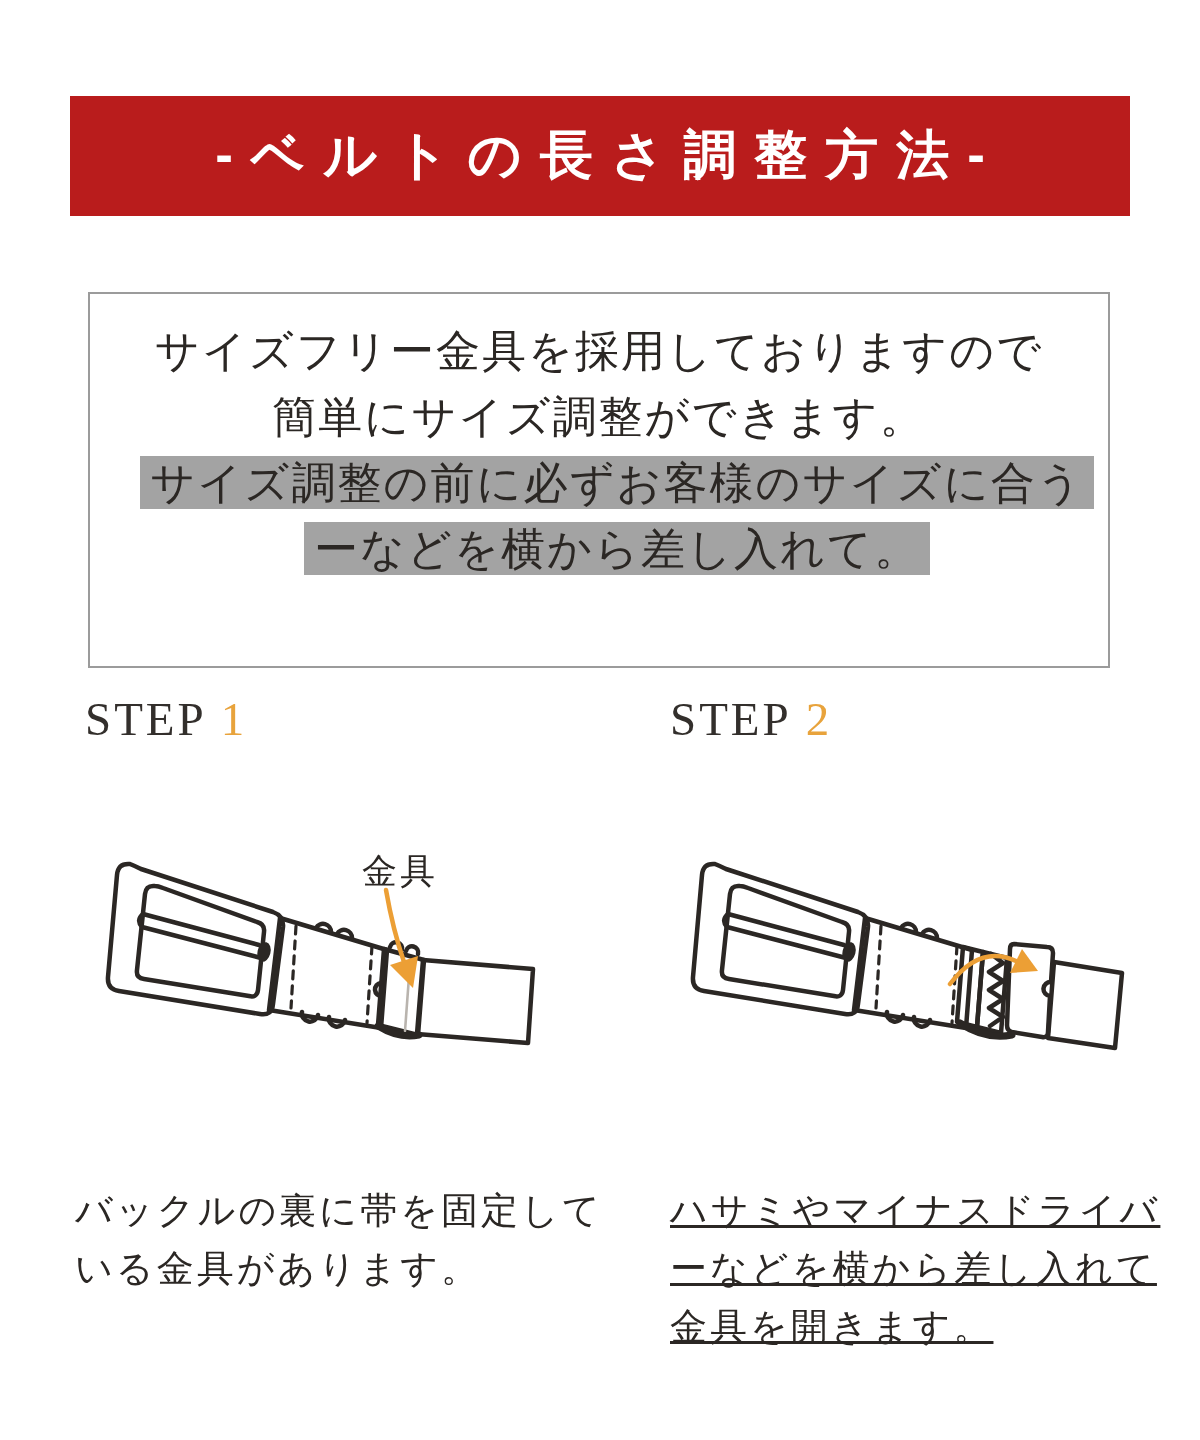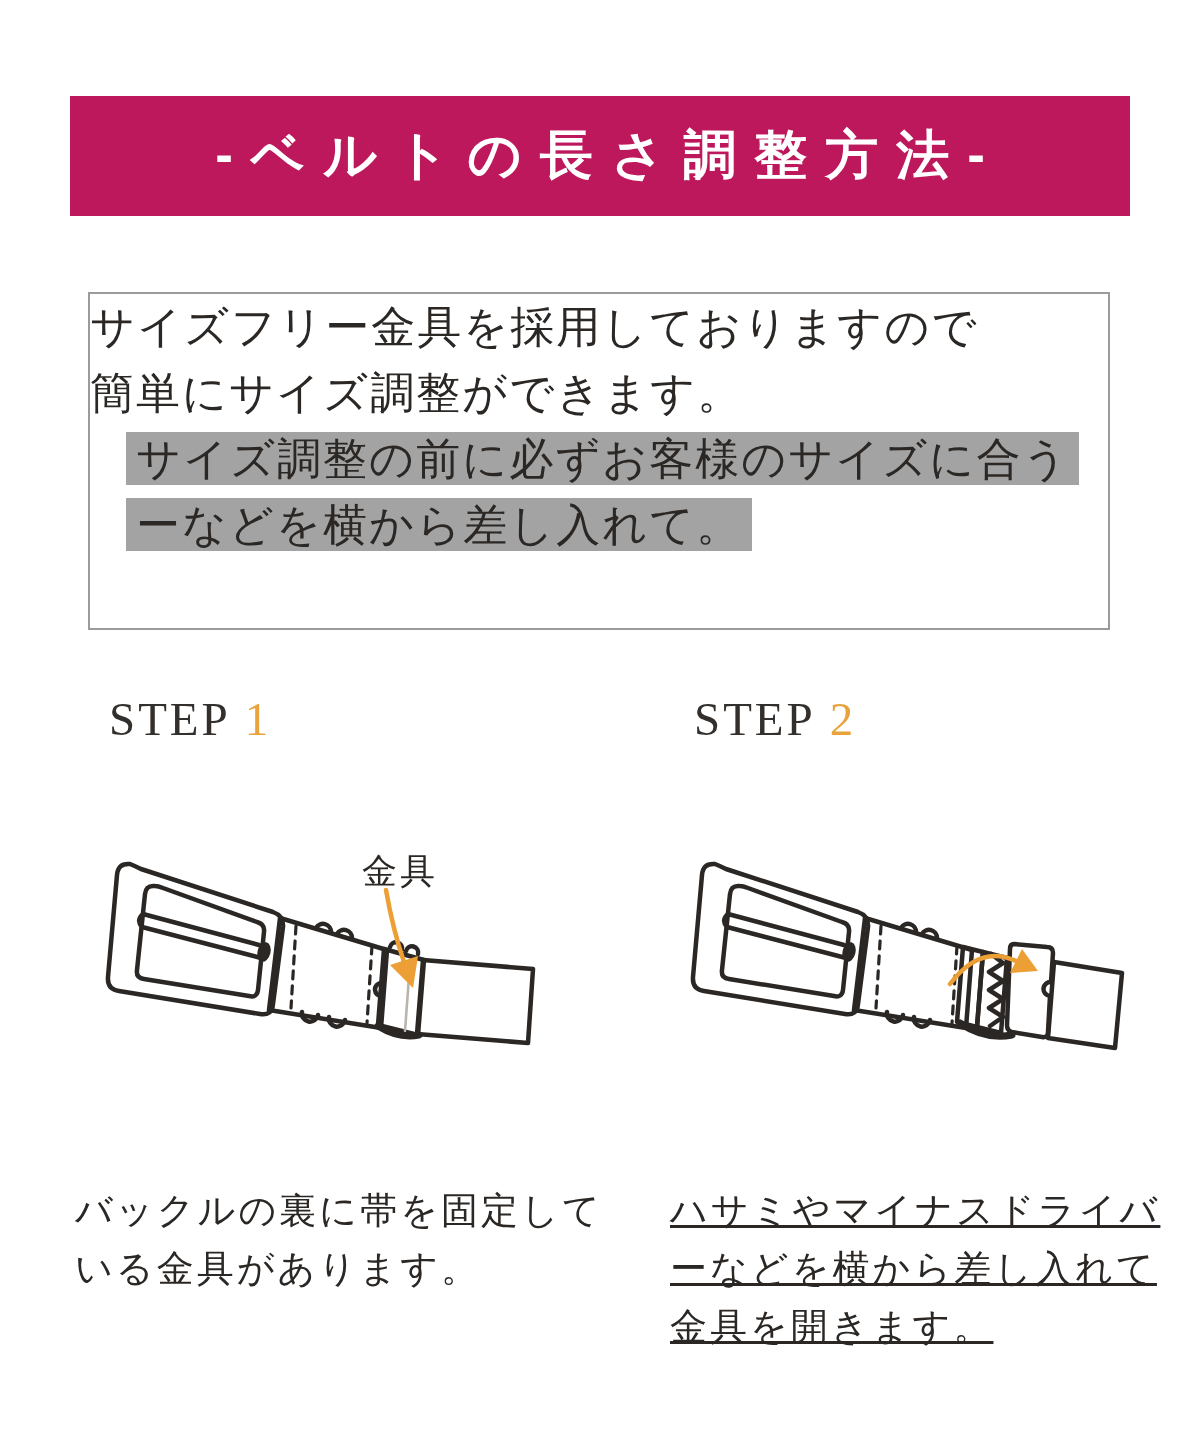--- a/index.html
+++ b/index.html
@@ -10,7 +10,7 @@
   
   .header-bar{
     position:absolute;left:70px;top:96px;width:1060px;height:120px;
-    background:#be185d;display:flex;align-items:center;justify-content:center;
+    background:#b91c1c;display:flex;align-items:center;justify-content:center;
   }
   .header-title{
     color:#ffffff;font-size:53px;font-weight:bold;letter-spacing:0.34em;

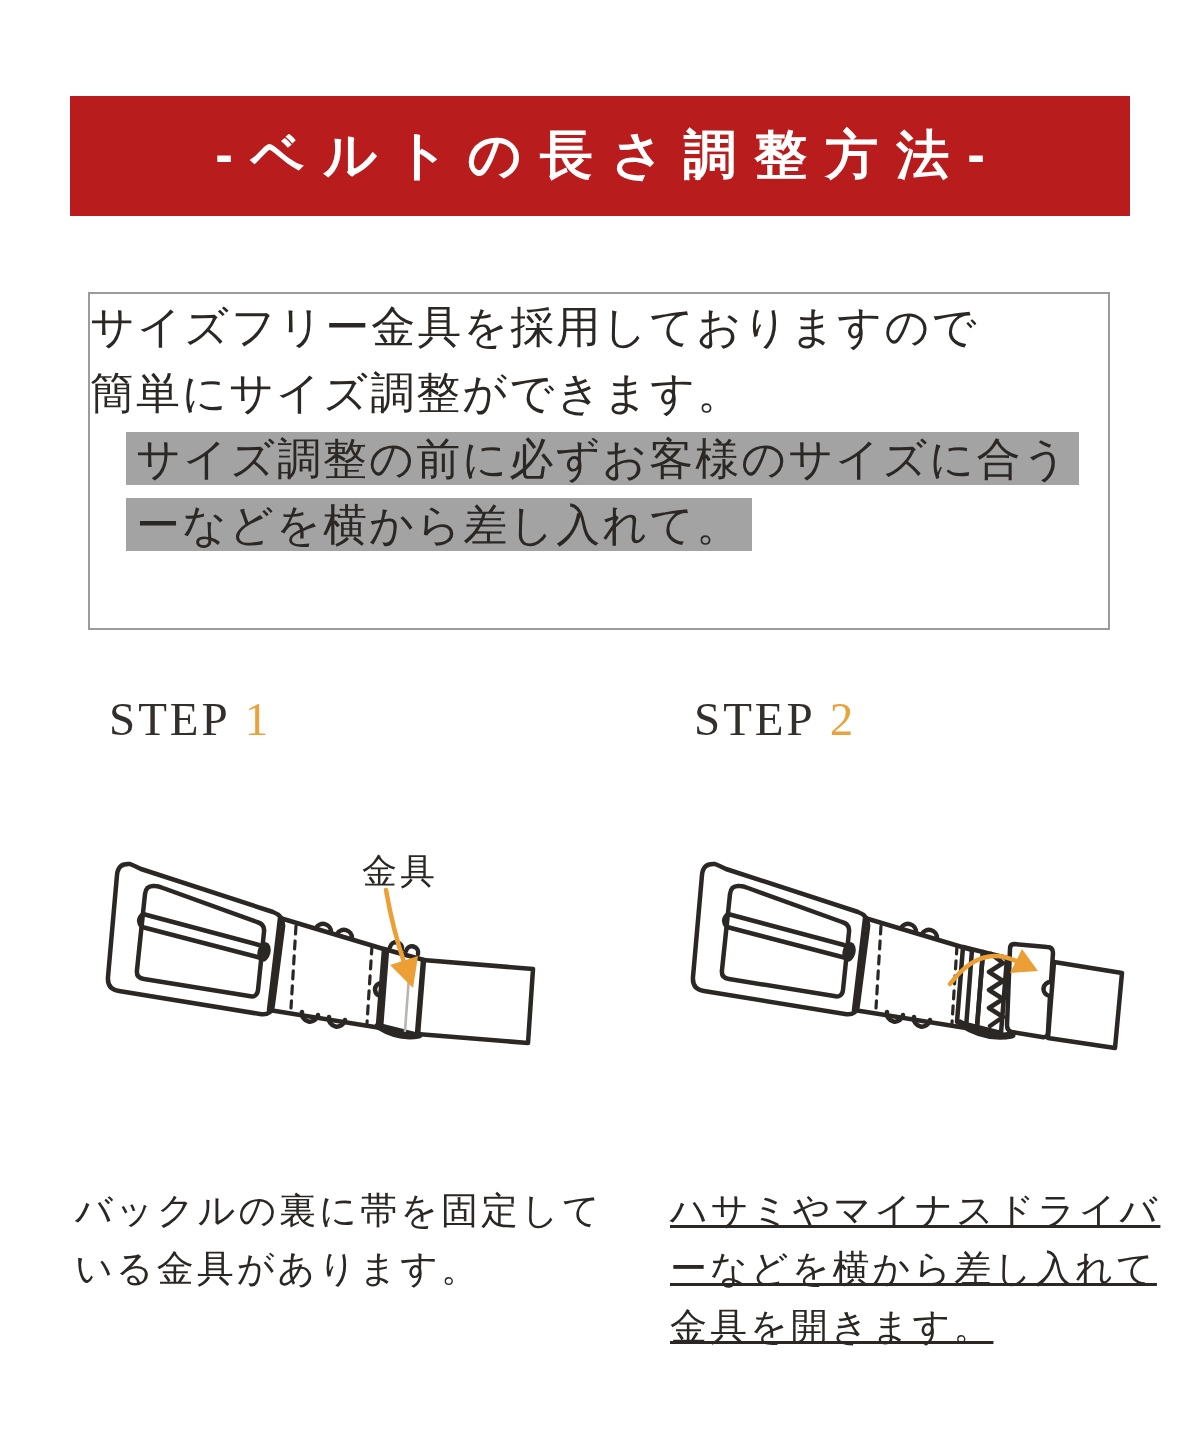--- a/index.html
+++ b/index.html
@@ -18,8 +18,9 @@
   }
   
   .notice-box{
-    position:absolute;left:88px;top:292px;width:1022px;height:338px;
-    border:2px solid #9b9b9b;box-sizing:border-box;text-align:left;
+    position:absolute;left:88px;top:292px;width:1022px;height:376px;
+    border:2px solid #9b9b9b;box-sizing:border-box;text-align:center;
+    padding-top:24px;
   }
   .notice-line{height:66px;line-height:66px;font-size:44px;font-weight:500;letter-spacing:2px;white-space:nowrap;}
   .notice-line .hl{background:#a3a3a3;padding:2px 10px;margin-left:36px;}

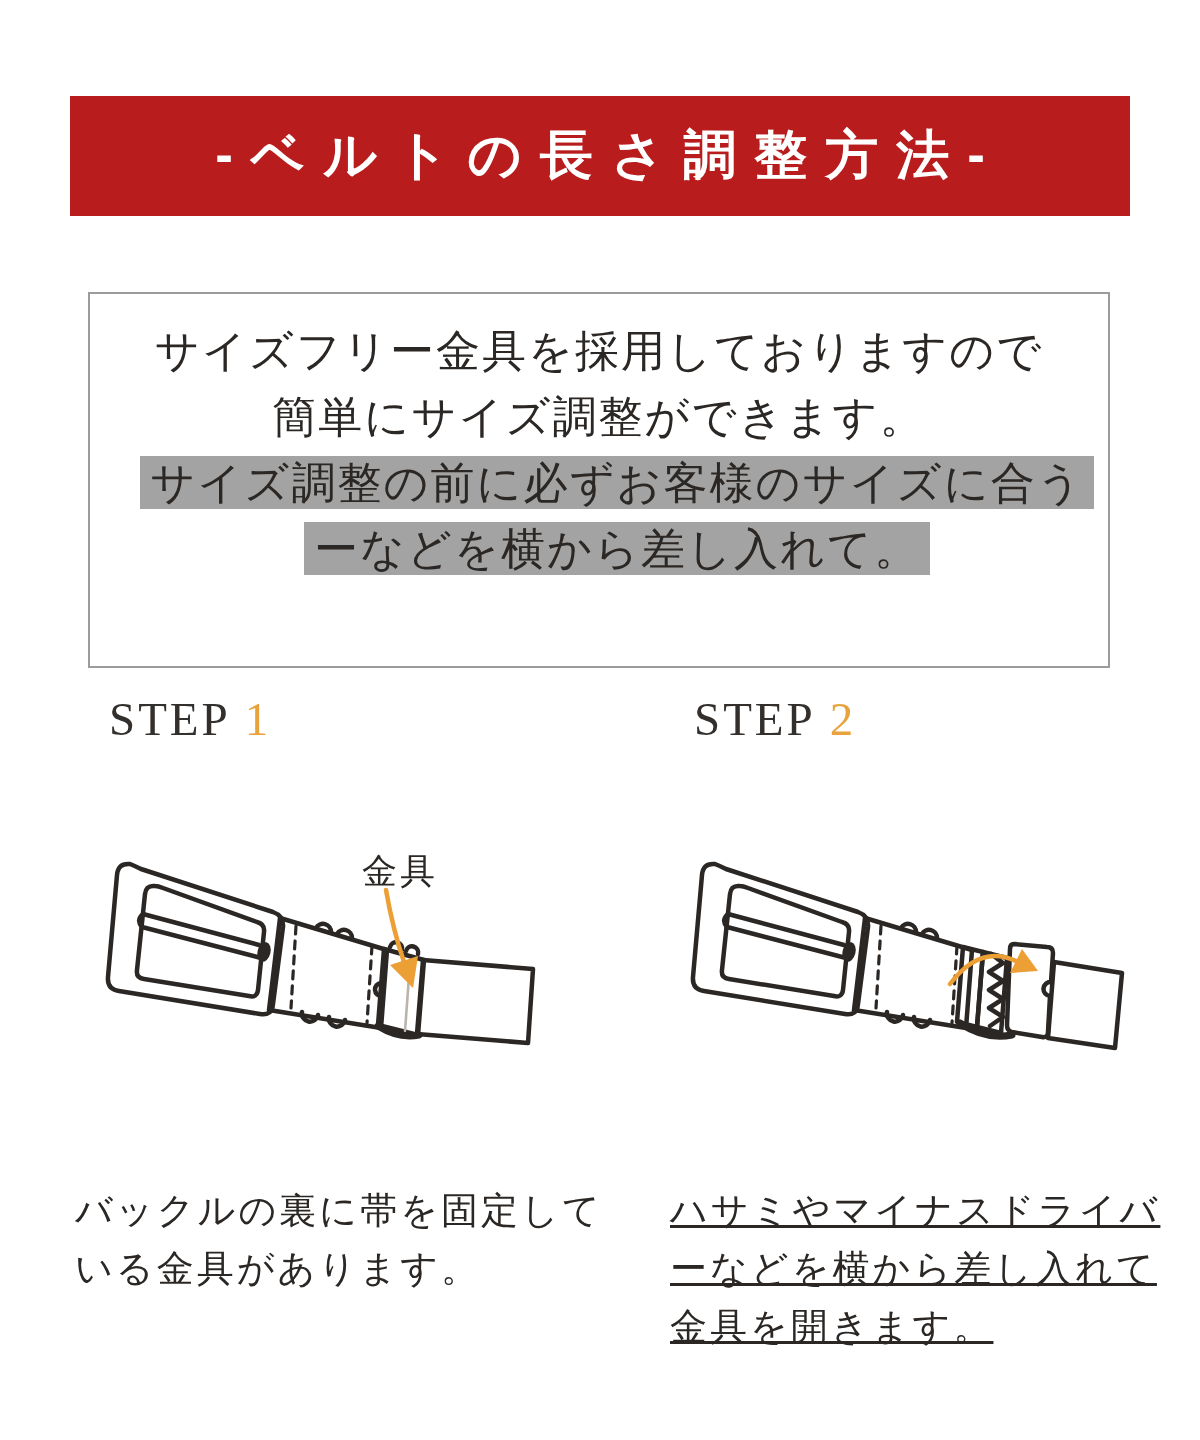--- a/index.html
+++ b/index.html
@@ -27,7 +27,7 @@
   
   .step-label{
     position:absolute;top:692px;font-family:"Liberation Serif","DejaVu Serif",serif;
-    font-size:47px;color:#332f2c;letter-spacing:3px;white-space:nowrap;margin-left:24px;
+    font-size:47px;color:#332f2c;letter-spacing:3px;white-space:nowrap;
   }
   .step-label .num{color:#e8a33c;margin-left:14px;}
   .step1-label{left:85px;}

